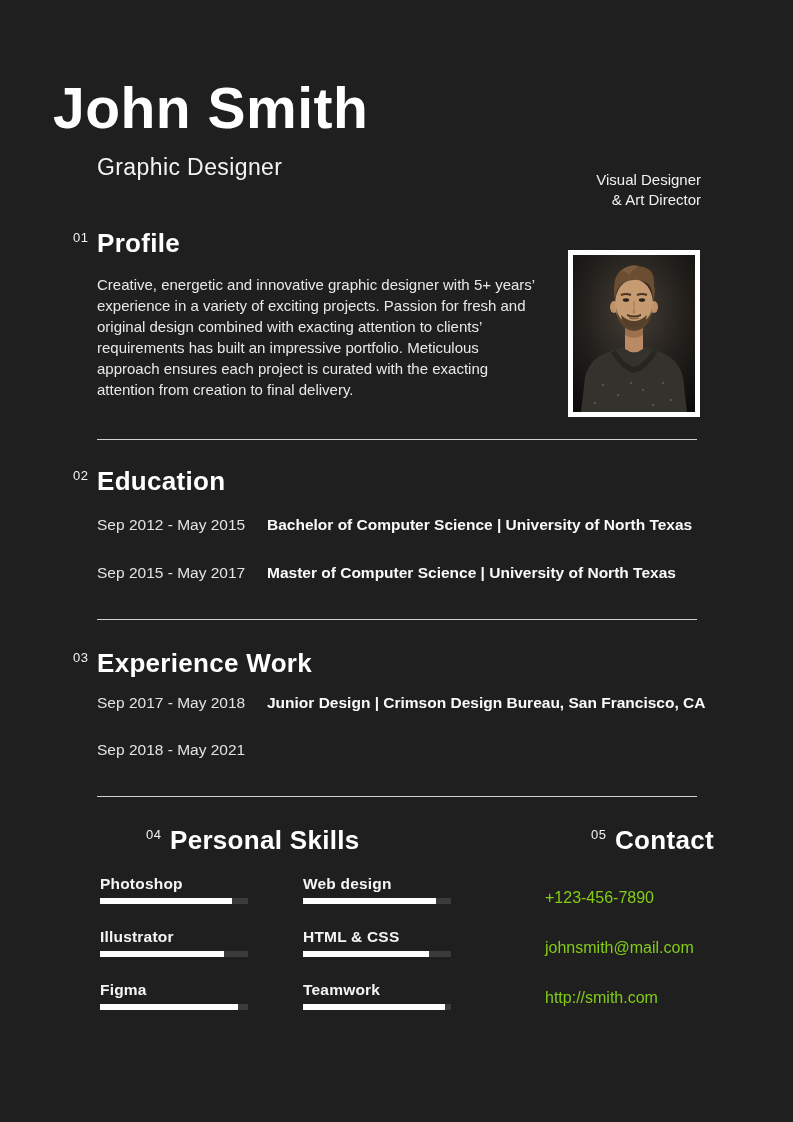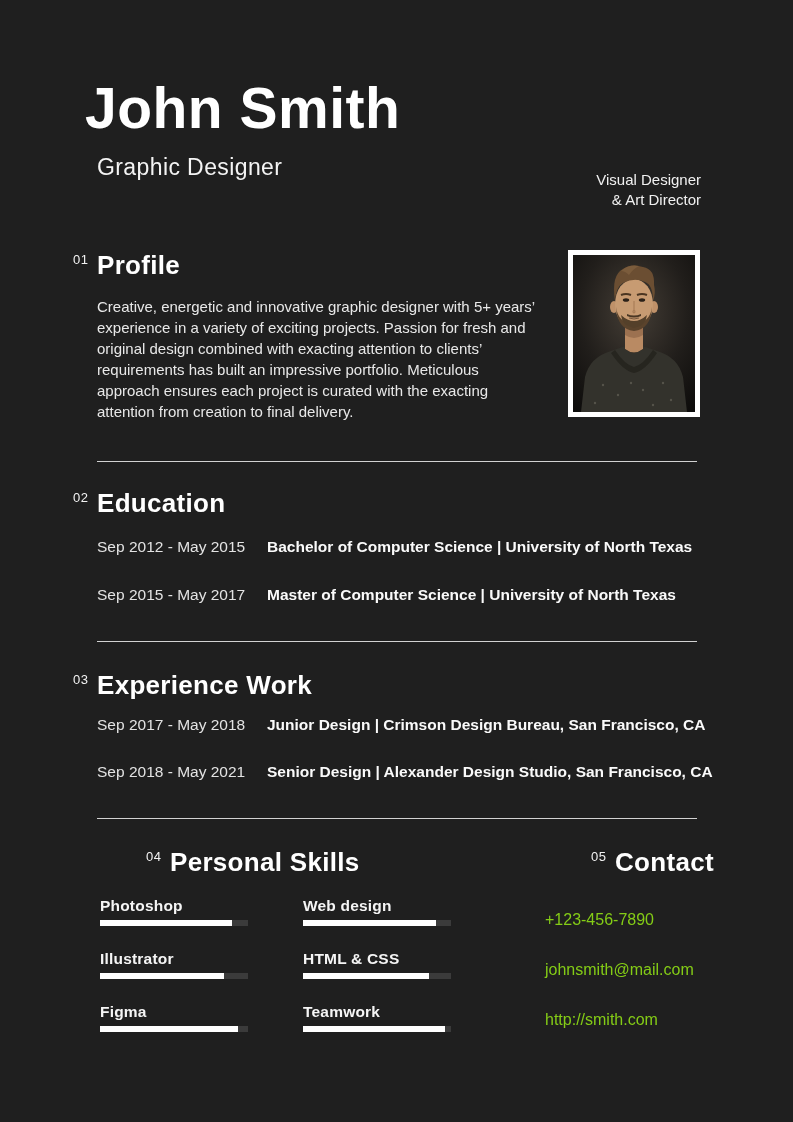--- a/index.html
+++ b/index.html
@@ -19,7 +19,7 @@
   
   .name {
     margin: 0;
-    padding: 76px 0 0 85px;
+    padding: 76px 0 0 53px;
     font-size: 57px;
     line-height: 64px;
     font-weight: 700;

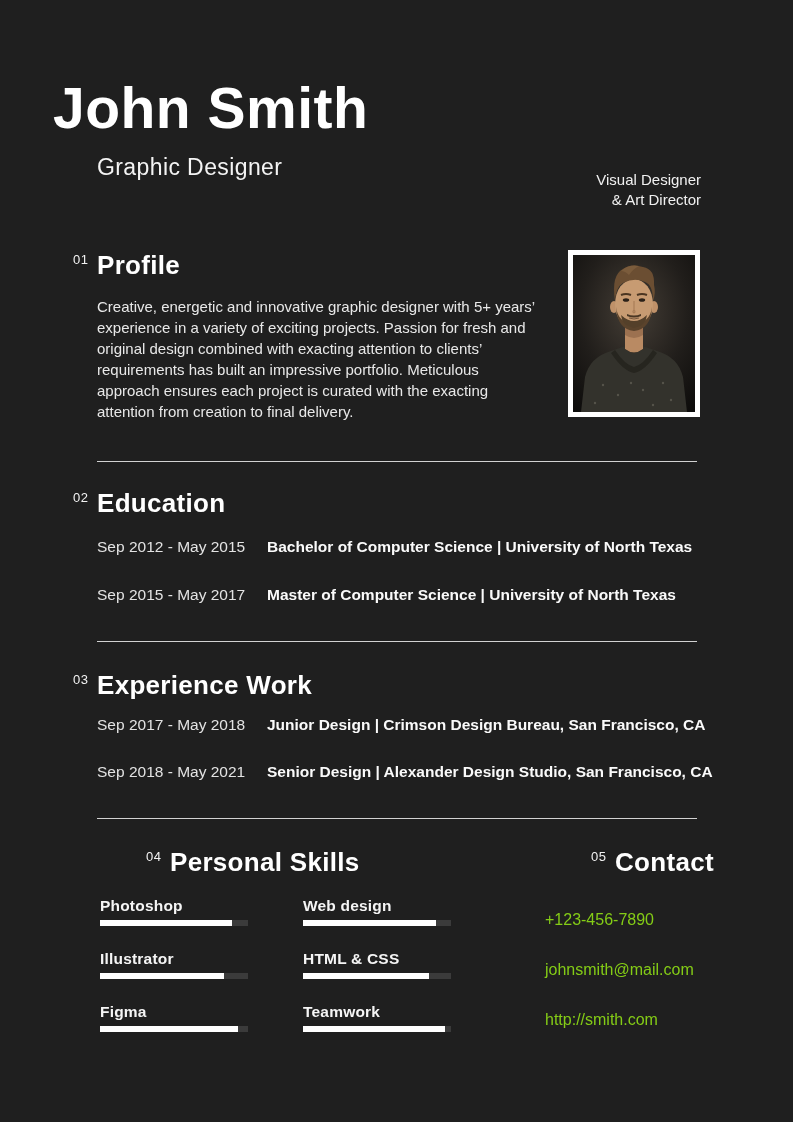--- a/index.html
+++ b/index.html
@@ -65,7 +65,7 @@
     color: #ffffff;
     letter-spacing: 0.3px;
   }
-  .profile-head { margin-top: 70px; }
+  .profile-head { margin-top: 48px; }
   .profile-body {
     margin: 16px 0 0 97px;
     width: 442px;

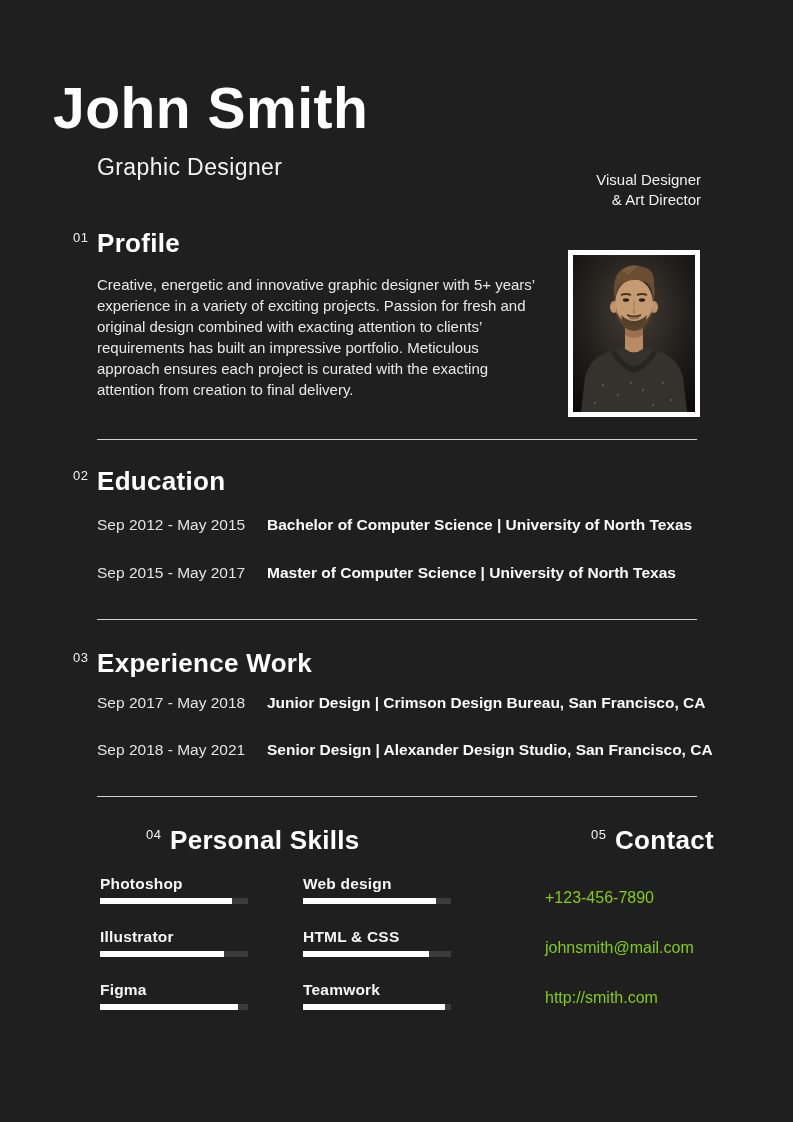--- a/index.html
+++ b/index.html
@@ -260,7 +260,6 @@
   </div>
   <div class="timeline-row exp-row-2">
     <span class="row-dates">Sep 2018 - May 2021</span>
-    <span class="row-detail">Senior Design | Alexander Design Studio, San Francisco, CA</span>
   </div>
 
   <div class="divider divider-3"></div>

